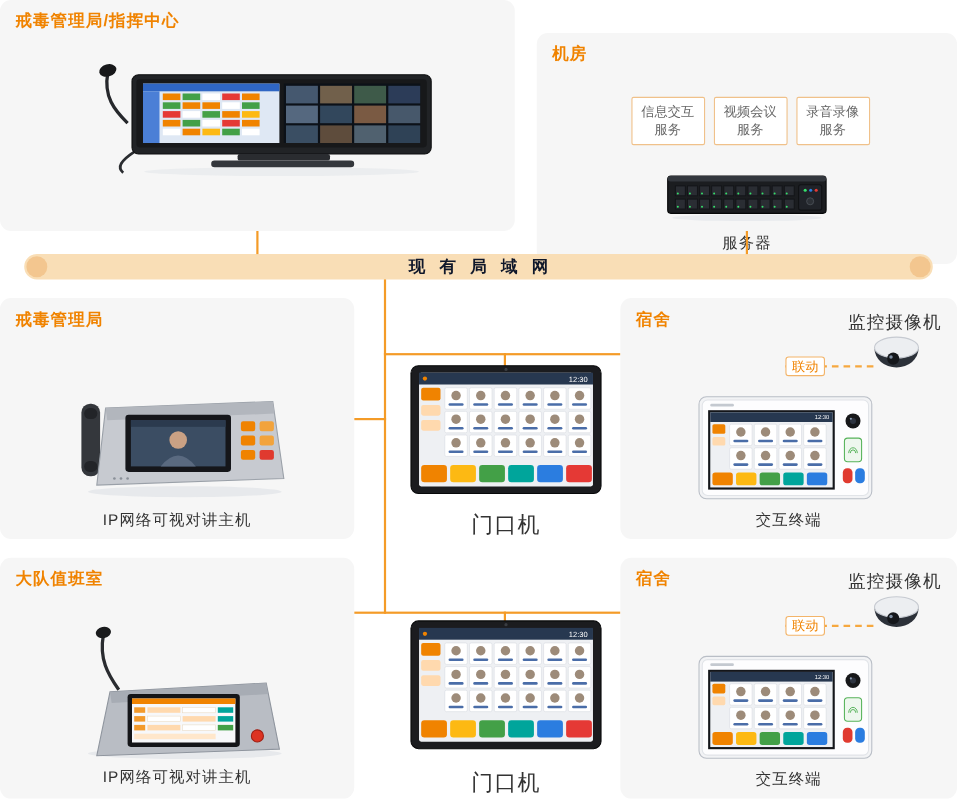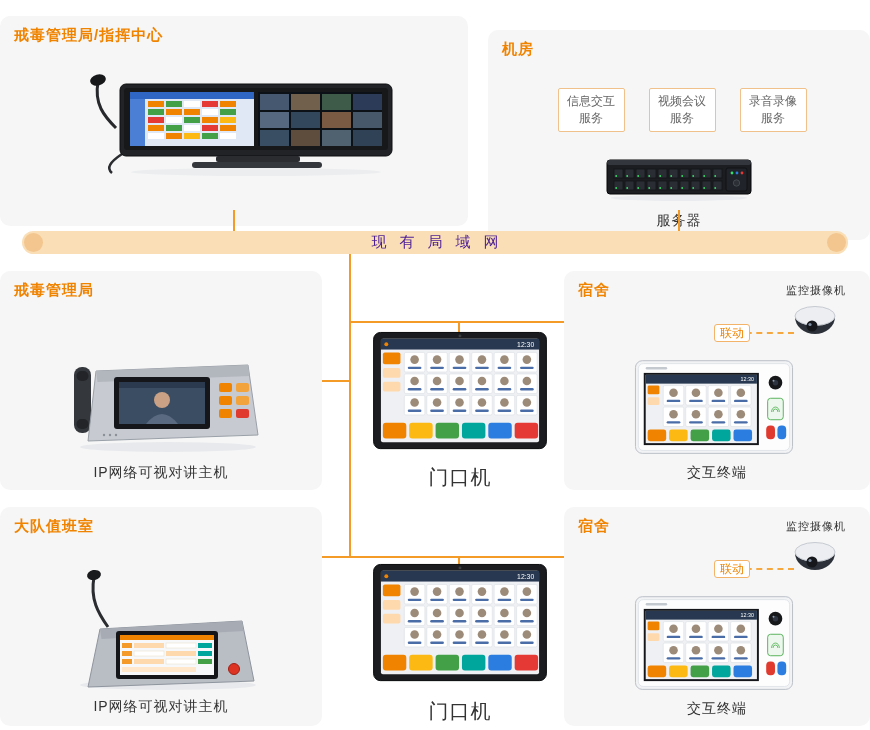--- a/index.html
+++ b/index.html
@@ -43,7 +43,7 @@
 
 <div class="canvas">
 
-  <div class="panel" style="left:0;top:16px;width:468px;height:210px;padding-left:16px;">
+  <div class="panel" style="left:0;top:0;width:468px;height:210px;padding-left:16px;">
     <div class="panel-title">戒毒管理局/指挥中心</div>
 
     <svg class="dev" style="left:64px;top:54px;width:340px;height:108px;" viewBox="0 0 340 108">

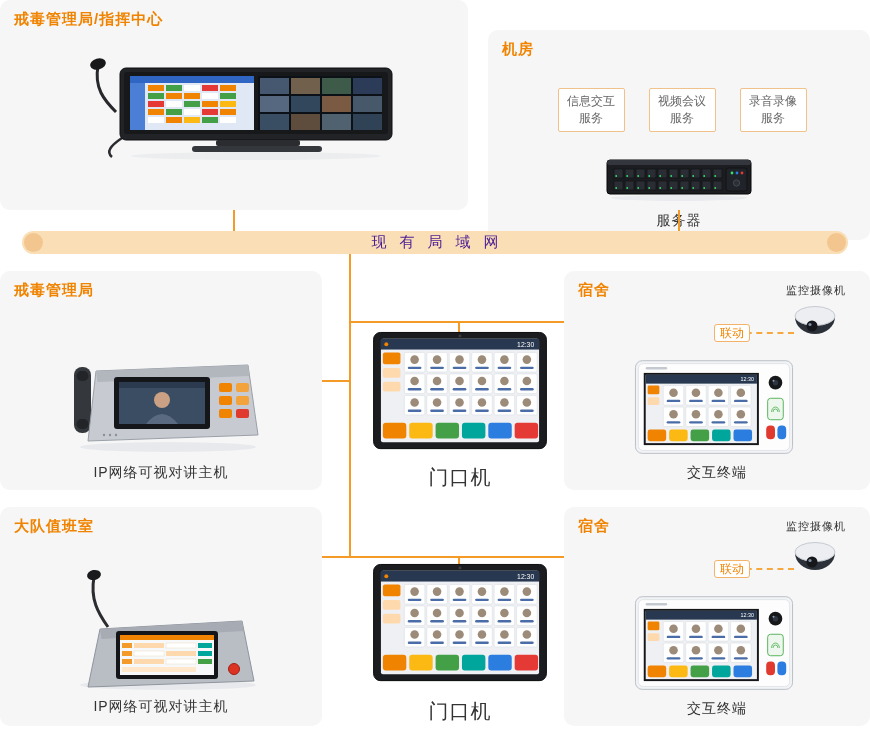--- a/index.html
+++ b/index.html
@@ -13,7 +13,7 @@
   .abs-label{position:absolute;text-align:center;font-size:20px;color:#333;letter-spacing:1px;}
 
   
-  .svc-row{position:absolute;left:6px;right:0;top:58px;display:flex;justify-content:center;gap:24px;}
+  .svc-row{position:absolute;left:6px;right:0;top:58px;display:flex;justify-content:center;gap:8px;}
   .svc-box{width:67px;height:44px;background:#fff;border:1px solid #f0c18a;border-radius:2px;
            display:flex;flex-direction:column;align-items:center;justify-content:center;
            font-size:12px;color:#666;line-height:17px;}

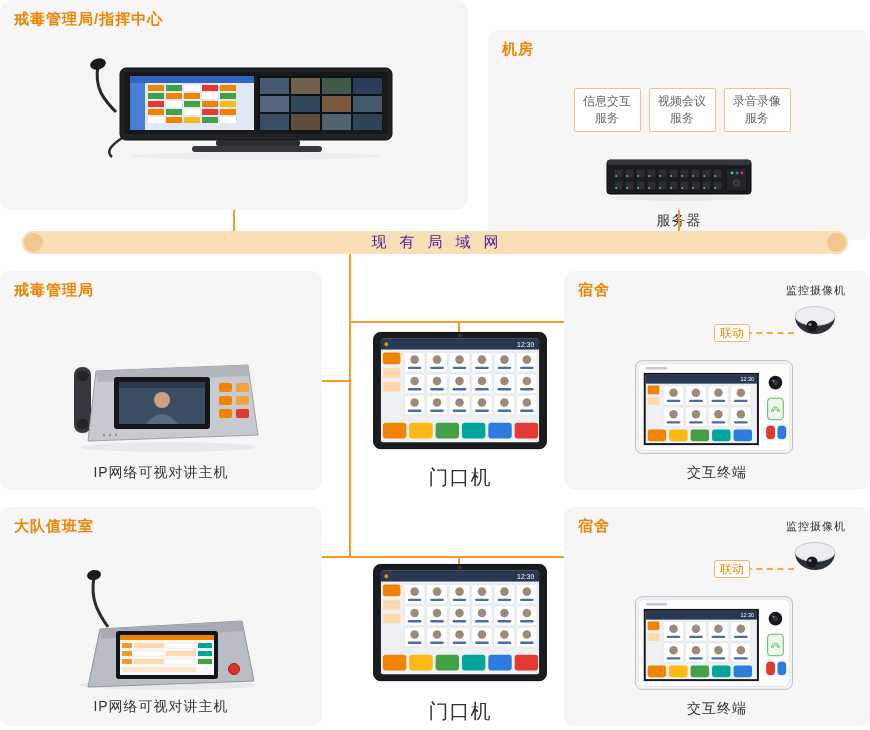--- a/index.html
+++ b/index.html
@@ -24,7 +24,7 @@
   .lan::before,.lan::after{content:"";position:absolute;top:2px;width:19px;height:19px;border-radius:50%;background:#f3c68f;}
   .lan::before{left:2px;}
   .lan::after{right:2px;}
-  .lan-label{font-size:15px;font-weight:normal;color:#4c1d95;letter-spacing:13px;text-indent:13px;}
+  .lan-label{font-size:15px;font-weight:bold;color:#0f172a;letter-spacing:13px;text-indent:13px;}
 
   
   .line{position:absolute;background:#f49b27;}

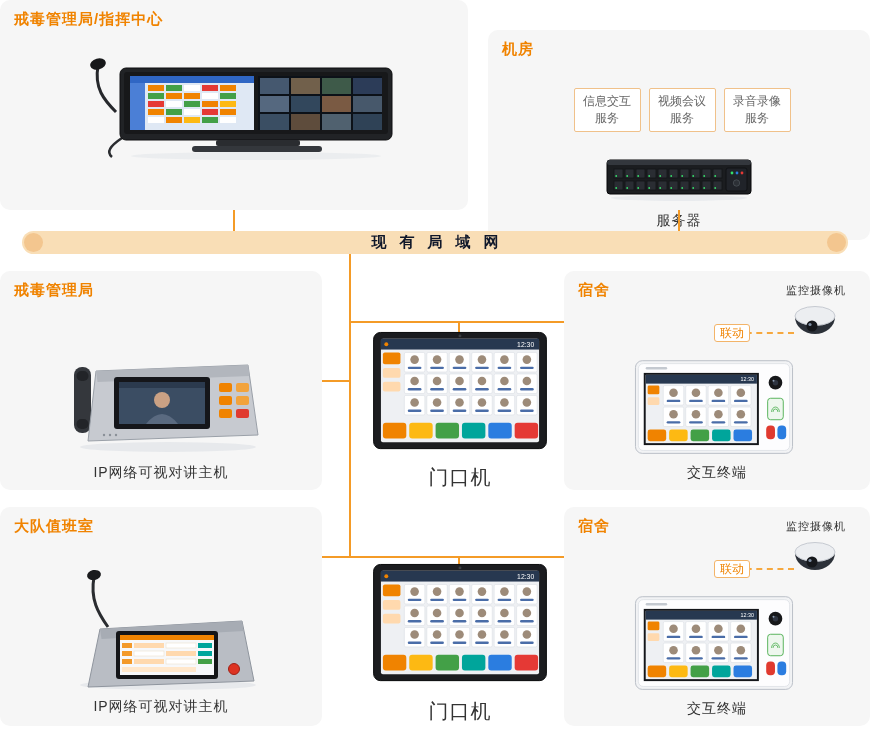--- a/index.html
+++ b/index.html
@@ -30,7 +30,7 @@
   .line{position:absolute;background:#f49b27;}
 
   
-  .camera-label{position:absolute;right:24px;top:12px;font-size:11px;color:#333;letter-spacing:1px;}
+  .camera-label{position:absolute;right:14px;top:12px;font-size:16px;color:#333;letter-spacing:1px;}
   .linkage{position:absolute;height:20px;display:flex;align-items:center;}
   .linkage-line{position:absolute;left:0;right:0;top:9px;border-top:2px dashed #f6a83f;}
   .linkage-badge{position:relative;background:#fff;border:1px solid #f3b469;color:#f08300;

